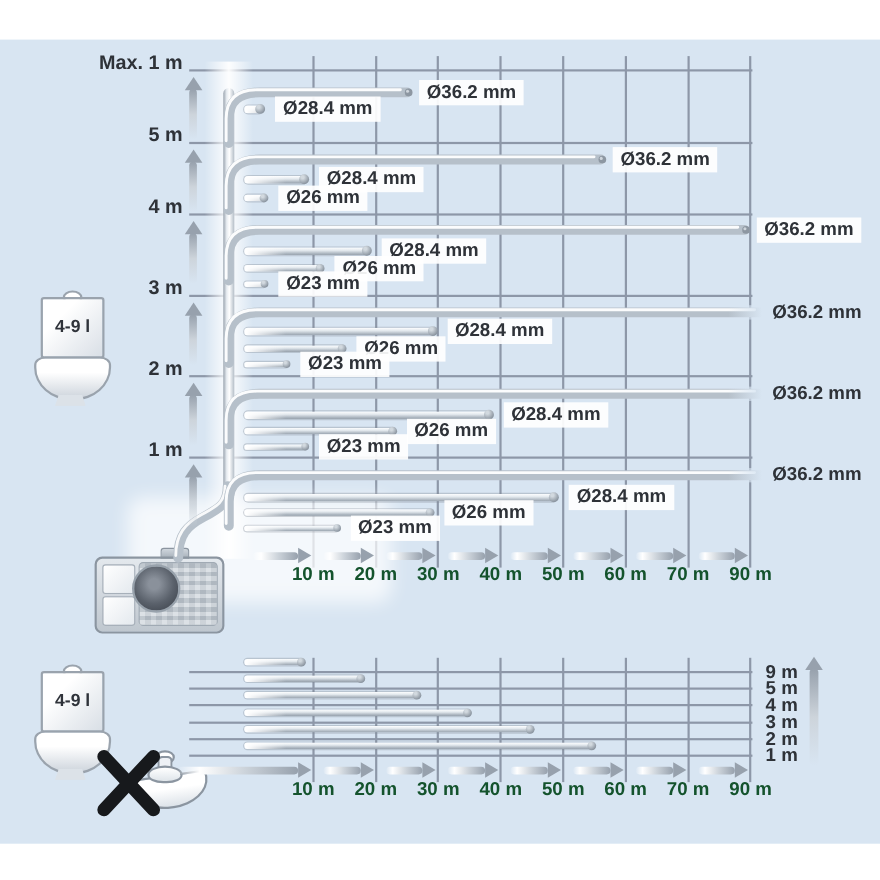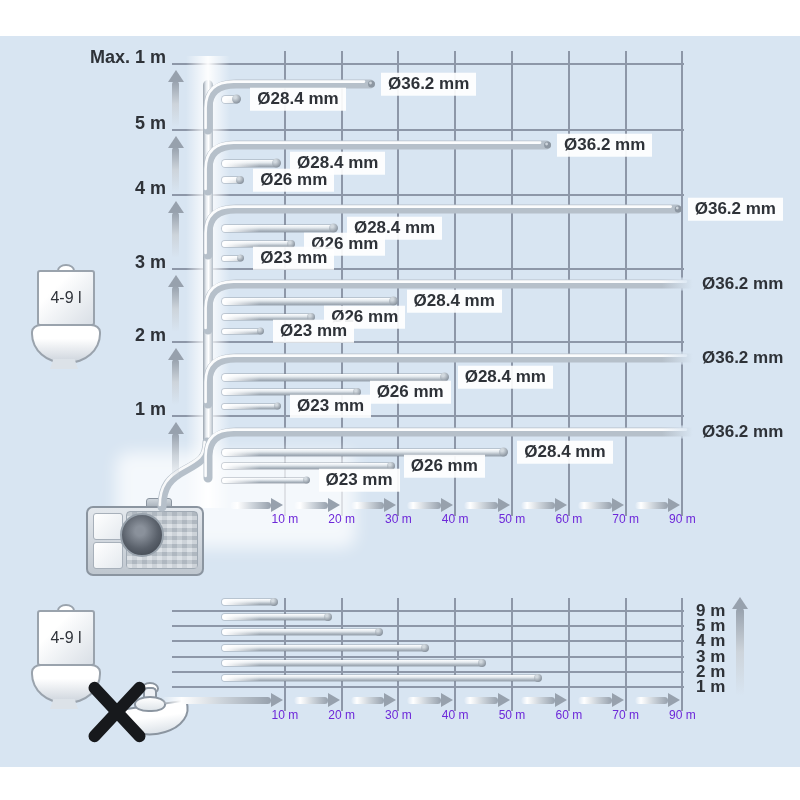--- a/index.html
+++ b/index.html
@@ -44,7 +44,7 @@
   .t-knob{position:absolute;left:33px;top:0;width:14px;height:9px;border:2px solid #9aa3ad;border-radius:50%;background:#fff;}
   .t-tank{position:absolute;left:13px;top:6px;width:54px;height:52px;border:2px solid #9aa3ad;border-radius:3px;
     background:linear-gradient(135deg,#ffffff 30%,#d9dfe6);display:flex;align-items:center;justify-content:center;
-    font-size:16px;font-weight:400;color:#2f333a;}
+    font-size:16px;font-weight:700;color:#2f333a;}
   .t-bowl{position:absolute;left:7px;top:60px;width:66px;height:36px;border:2px solid #9aa3ad;
     background:linear-gradient(180deg,#ffffff 35%,#cdd4dc);border-radius:10px 10px 34px 34px/8px 8px 30px 30px;}
   .t-base{position:absolute;left:26px;top:95px;width:28px;height:10px;background:#dce2e8;

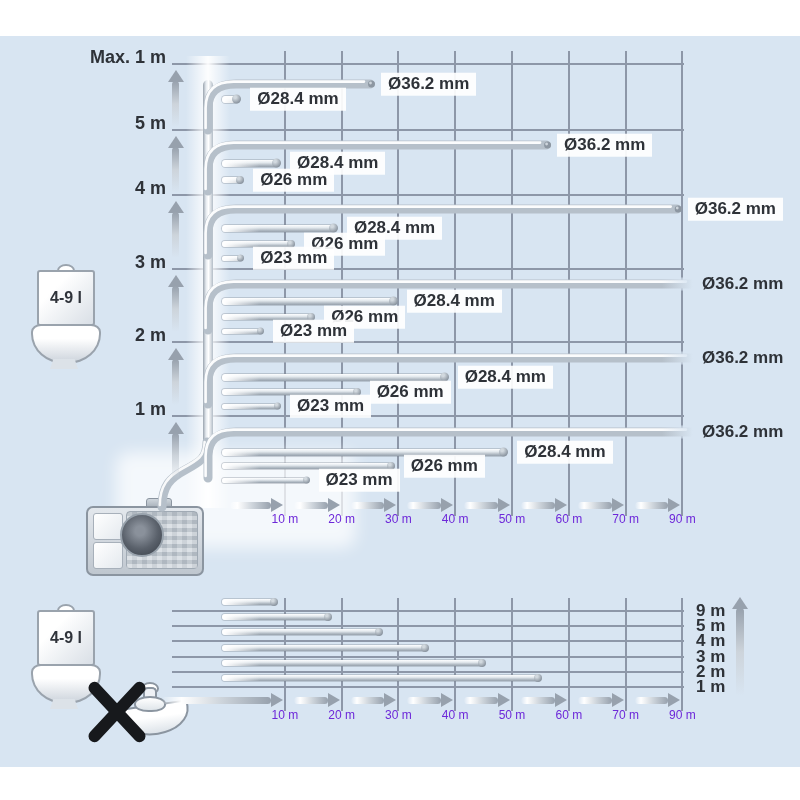--- a/index.html
+++ b/index.html
@@ -22,7 +22,7 @@
   .plabel{position:absolute;transform:translateY(-50%);background:rgba(255,255,255,.92);color:#2e3238;
     font-size:17px;font-weight:700;line-height:1.15;padding:1px 7px 2px;white-space:nowrap;z-index:6;}
   .plabel.noBox{background:transparent;padding-left:2px;}
-  .xtick{position:absolute;transform:translateX(-50%);font-size:12px;font-weight:400;color:#6d28d9;z-index:6;white-space:nowrap;}
+  .xtick{position:absolute;transform:translateX(-50%);font-size:17px;font-weight:700;color:#14532d;z-index:6;white-space:nowrap;}
   .ylab{position:absolute;transform:translateY(-50%);font-size:18px;font-weight:700;color:#2e3238;z-index:6;white-space:nowrap;}
   .rlab{position:absolute;transform:translateY(-50%);font-size:17px;font-weight:700;color:#2e3238;z-index:6;white-space:nowrap;}
 

